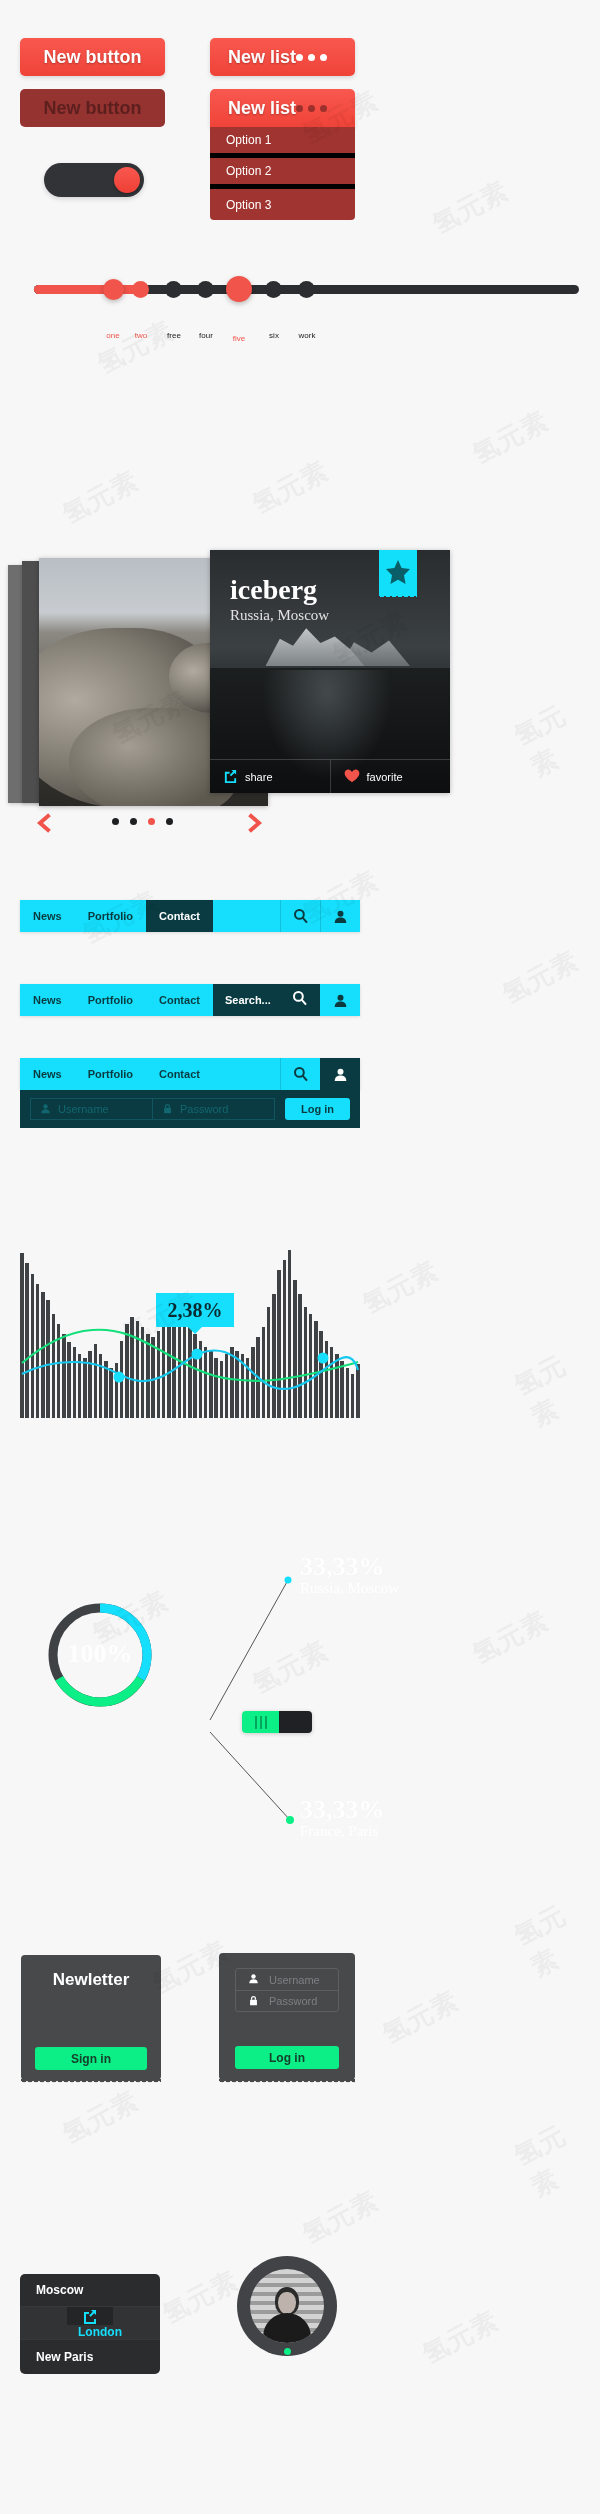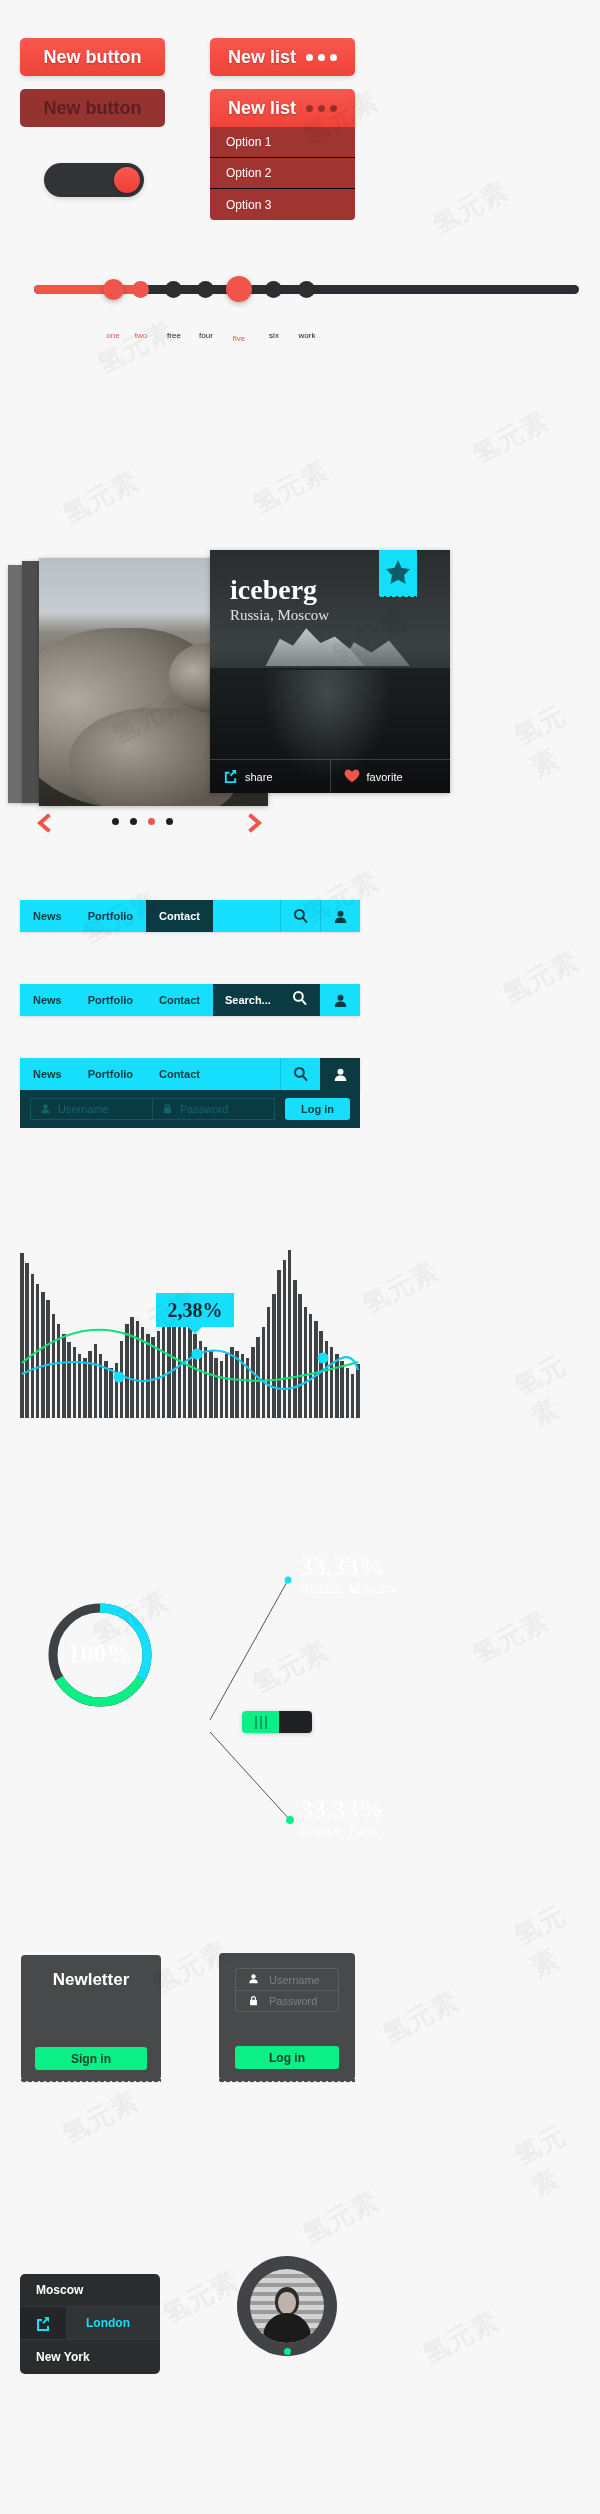--- a/index.html
+++ b/index.html
@@ -58,7 +58,7 @@
     border-radius: 5px;
     display: flex;
     align-items: center;
-    justify-content: space-between;
+    justify-content: flex-start;
     padding: 0 18px;
     font-size: 18px;
     font-weight: bold;

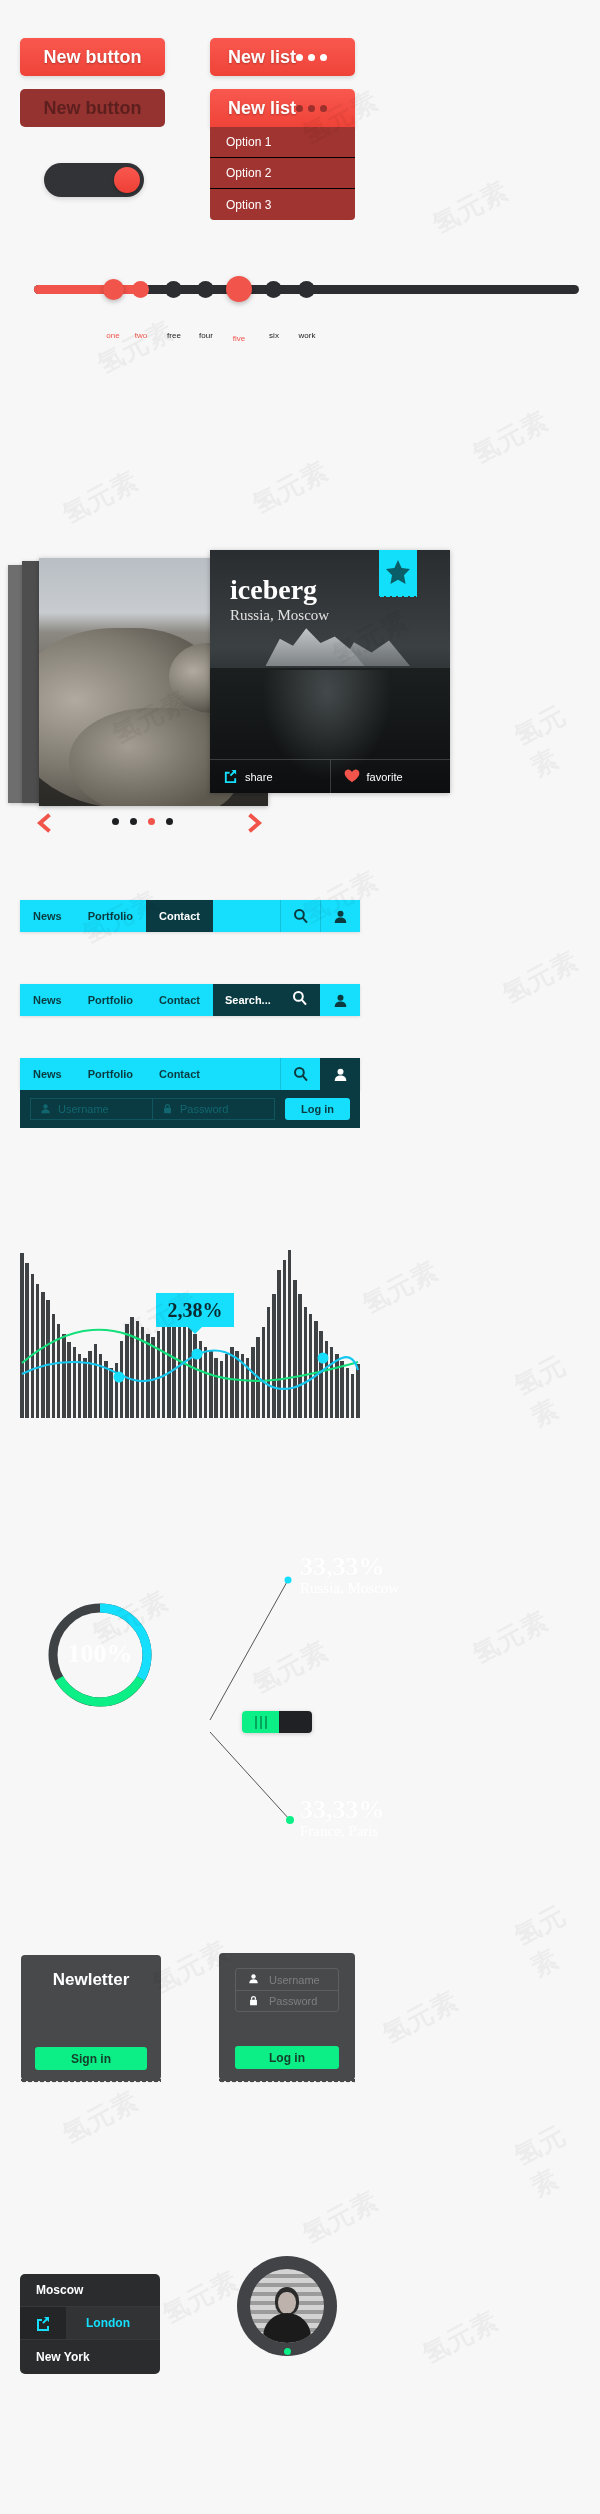--- a/index.html
+++ b/index.html
@@ -77,7 +77,7 @@
     display: flex;
     align-items: center;
     padding-left: 16px;
-    border-bottom: 1px solid #000000;
+    border-bottom: 5px solid #000000;
     cursor: pointer;
   }
   .list-opt.last { border-bottom: none; border-radius: 0 0 4px 4px; }

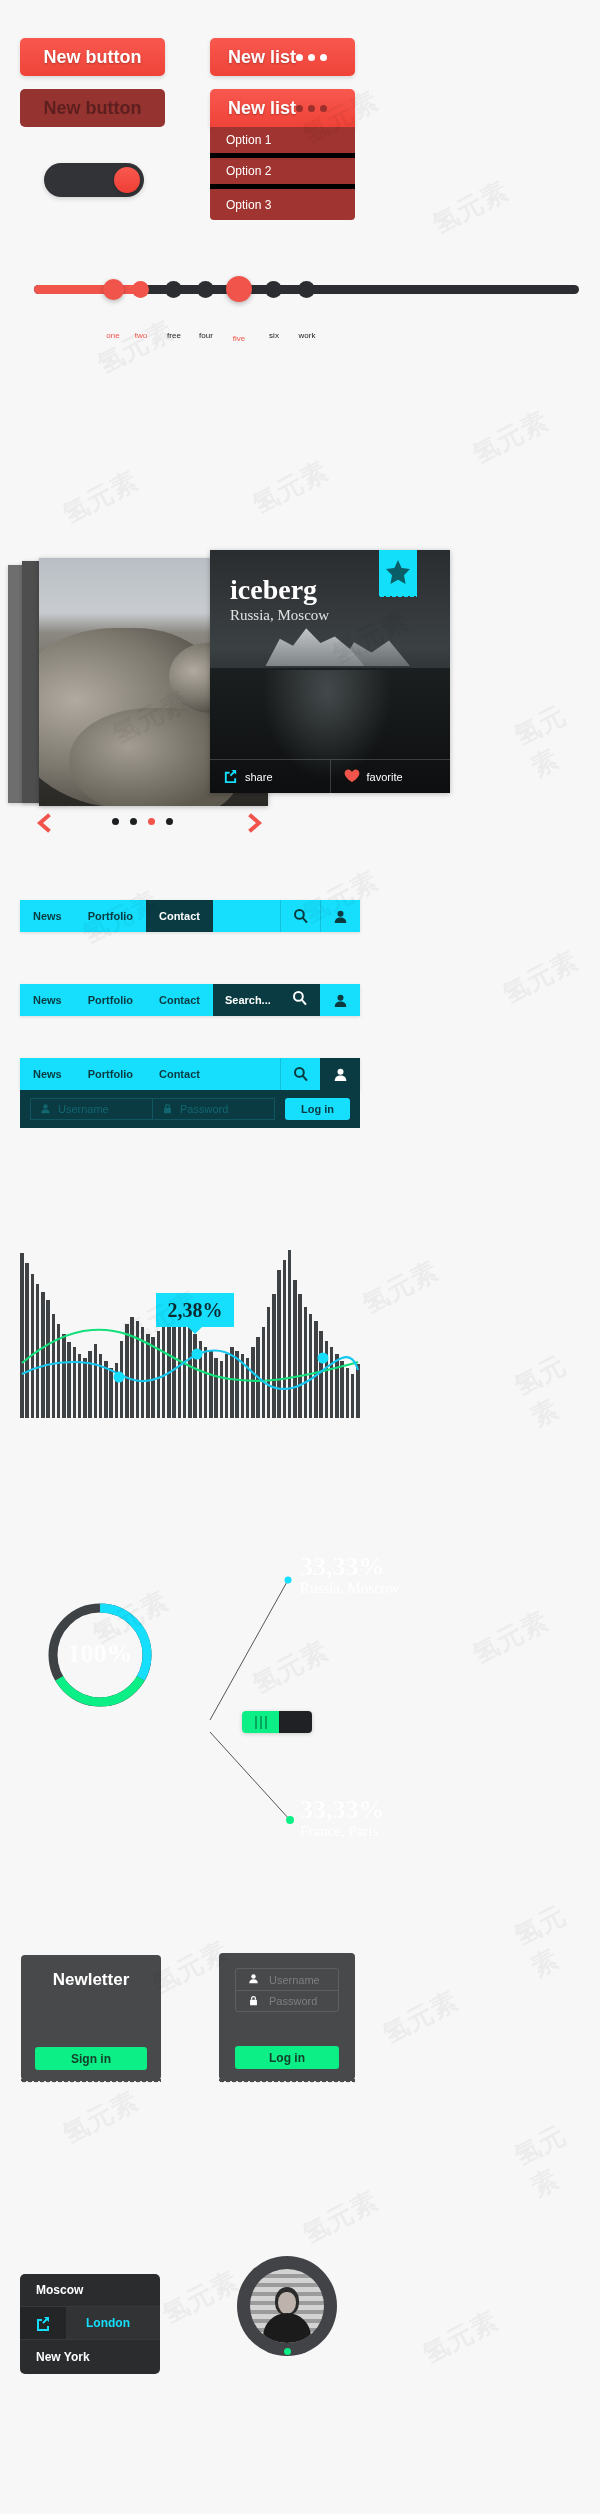--- a/index.html
+++ b/index.html
@@ -202,7 +202,7 @@
   .clist { position:absolute; background:#2a2c2e; border-radius:5px; overflow:hidden; }
   .crow { display:flex; align-items:center; height:33px; font-size:12px; font-weight:bold; color:#fff; padding-left:16px; border-bottom:1px solid #363839; cursor:pointer; }
   .crow.last { border-bottom:none; }
-  .crow.sel { background:#313335; padding-left:0; color:#15dffd; }
+  .crow.sel { background:#313335; padding-left:0; color:#15dffd;flex-direction:column; }
   .crow .ibox { width:46px; height:100%; display:flex; align-items:center; justify-content:center; background:#232527; }
   .crow .ctext { padding-left:20px; }
 

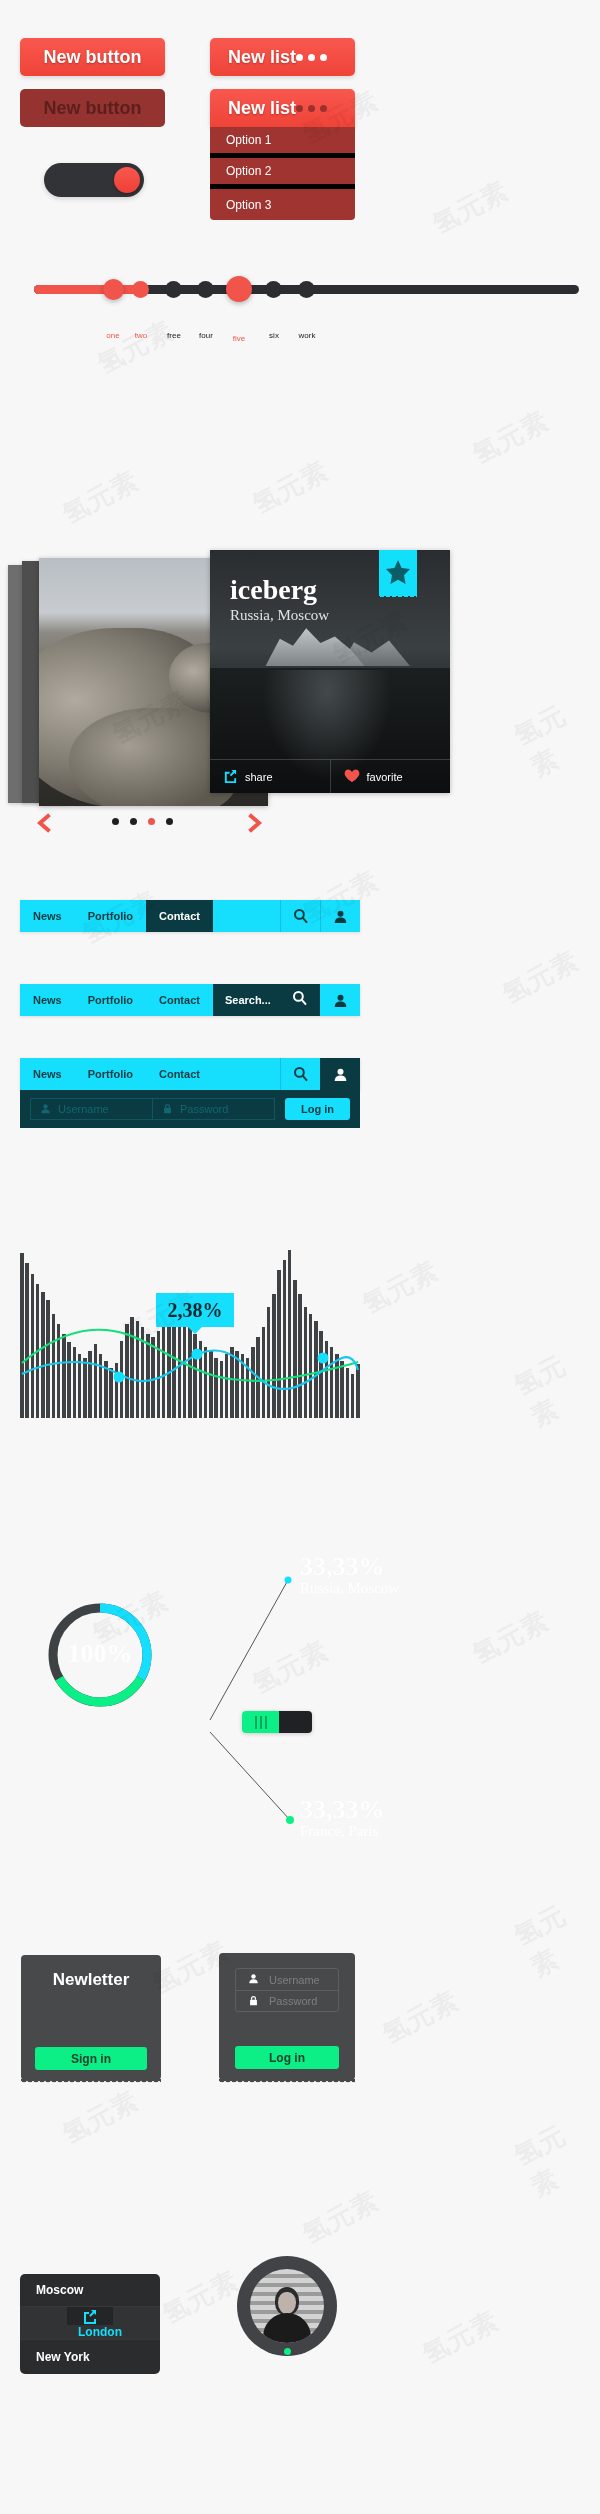--- a/index.html
+++ b/index.html
@@ -564,7 +564,7 @@
       <span class="ctext">London</span>
     </div>
     <div class="crow last">
-      <span>New York</span>
+      <span>New Paris</span>
     </div>
   </div>
 

